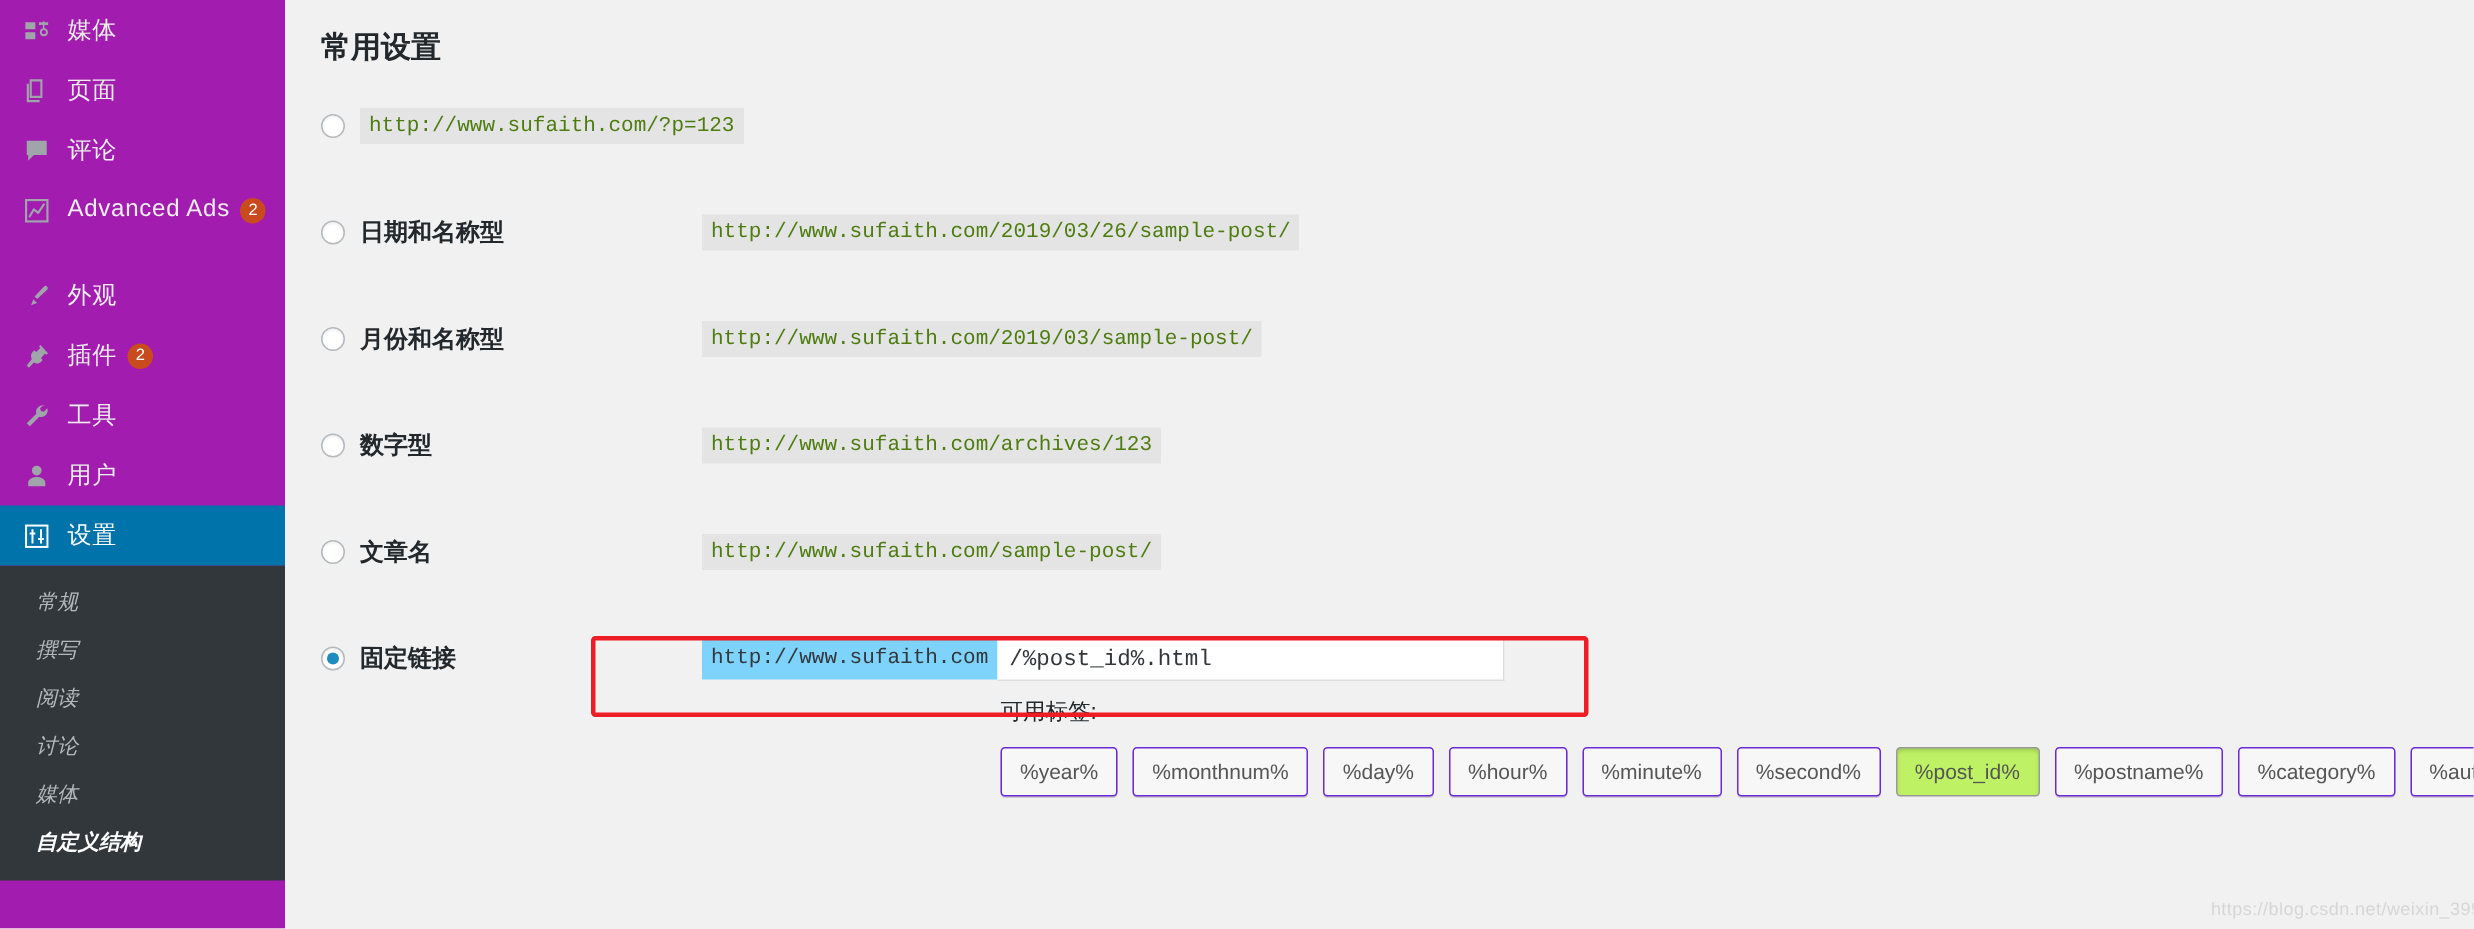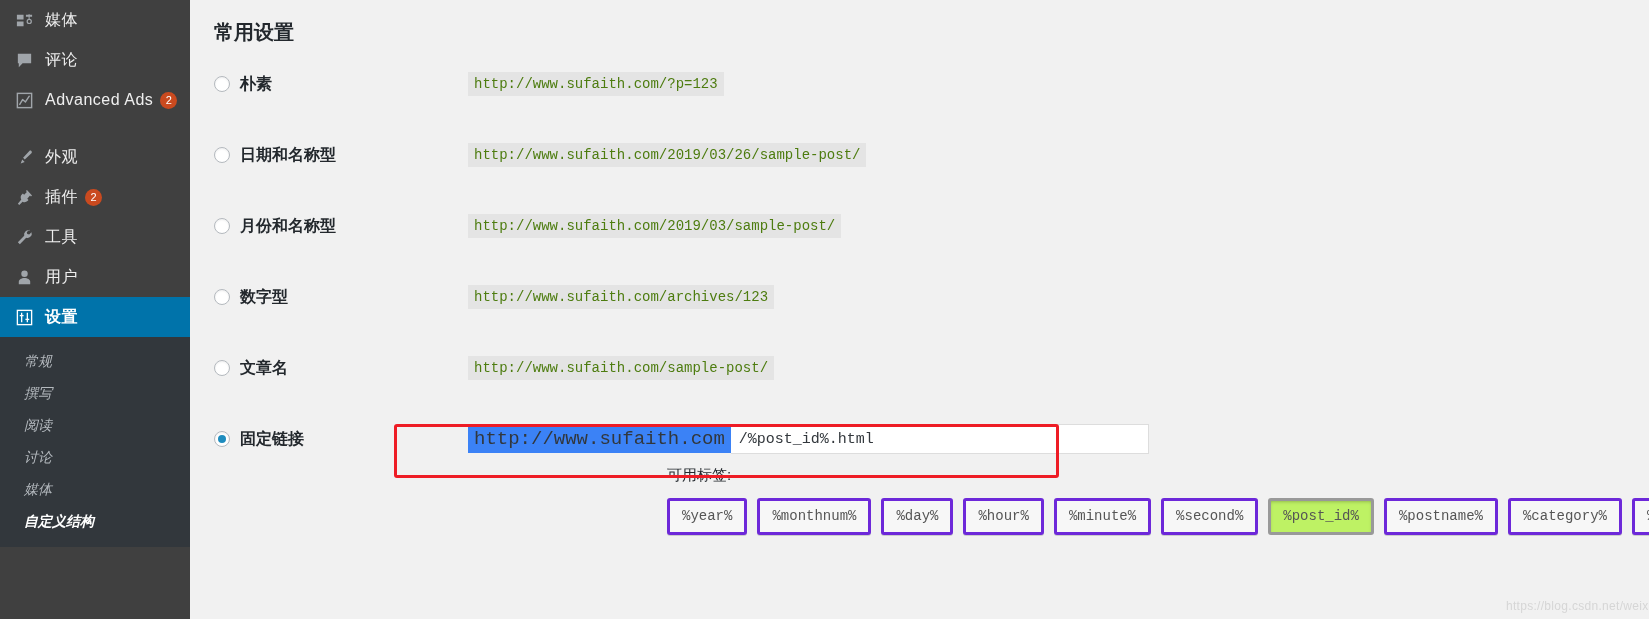--- a/index.html
+++ b/index.html
@@ -15,7 +15,7 @@
   
   .sidebar {
     width: 190px; height: 619px;
-    background: #404040;
+    background: #a21caf;
     flex: 0 0 190px;
     position: relative;
     color: #eee;

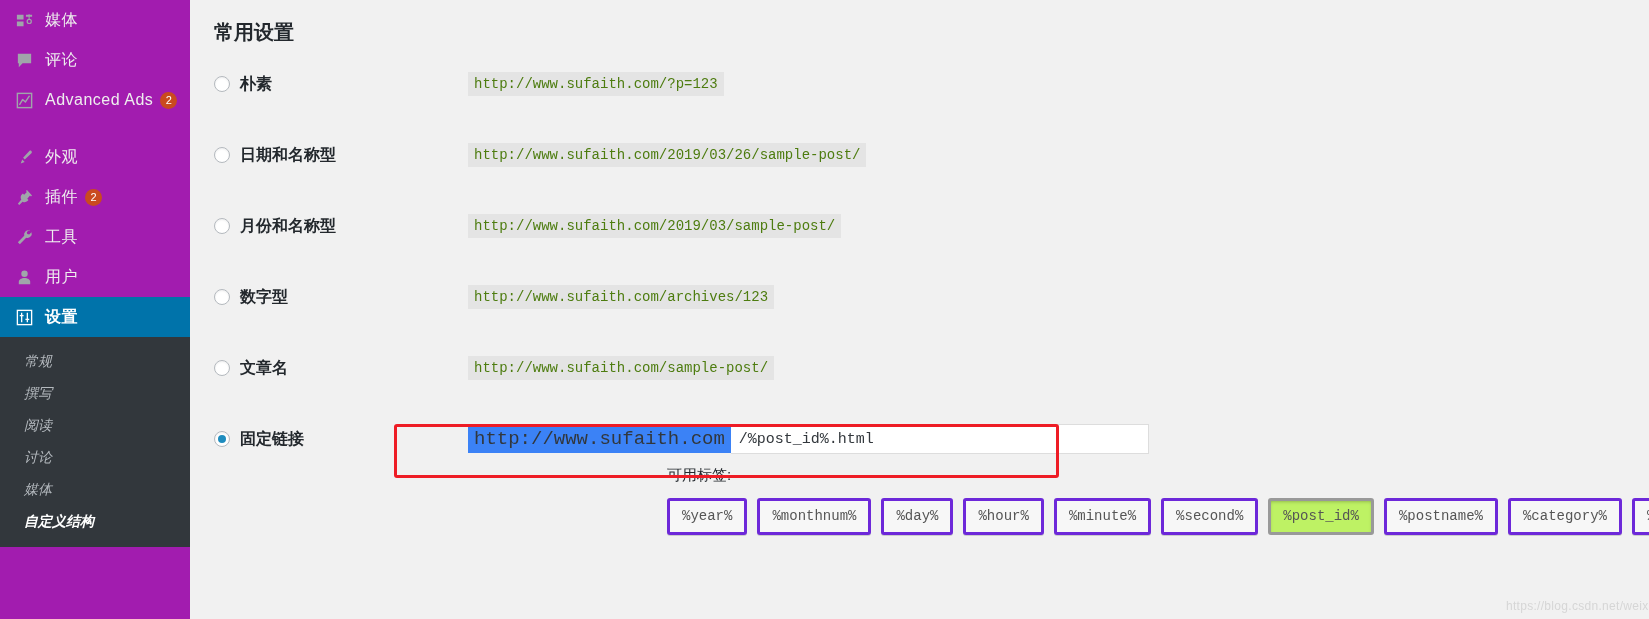--- a/index.html
+++ b/index.html
@@ -227,6 +227,15 @@
       <span class="mi-label">媒体</span>
     </div>
 
+    <div class="menu-item">
+      <span class="mi-icon">
+        <svg width="19" height="19" viewBox="0 0 20 20" fill="currentColor">
+            <path d="M5 2h9v13H5V2zm1.5 1.5v10h6v-10h-6z"></path>
+            <path d="M3 5v13h9v-1.5H4.5V5H3z"></path>
+          </svg>
+      </span>
+      <span class="mi-label">页面</span>
+    </div>
 
     <div class="menu-item">
       <span class="mi-icon">

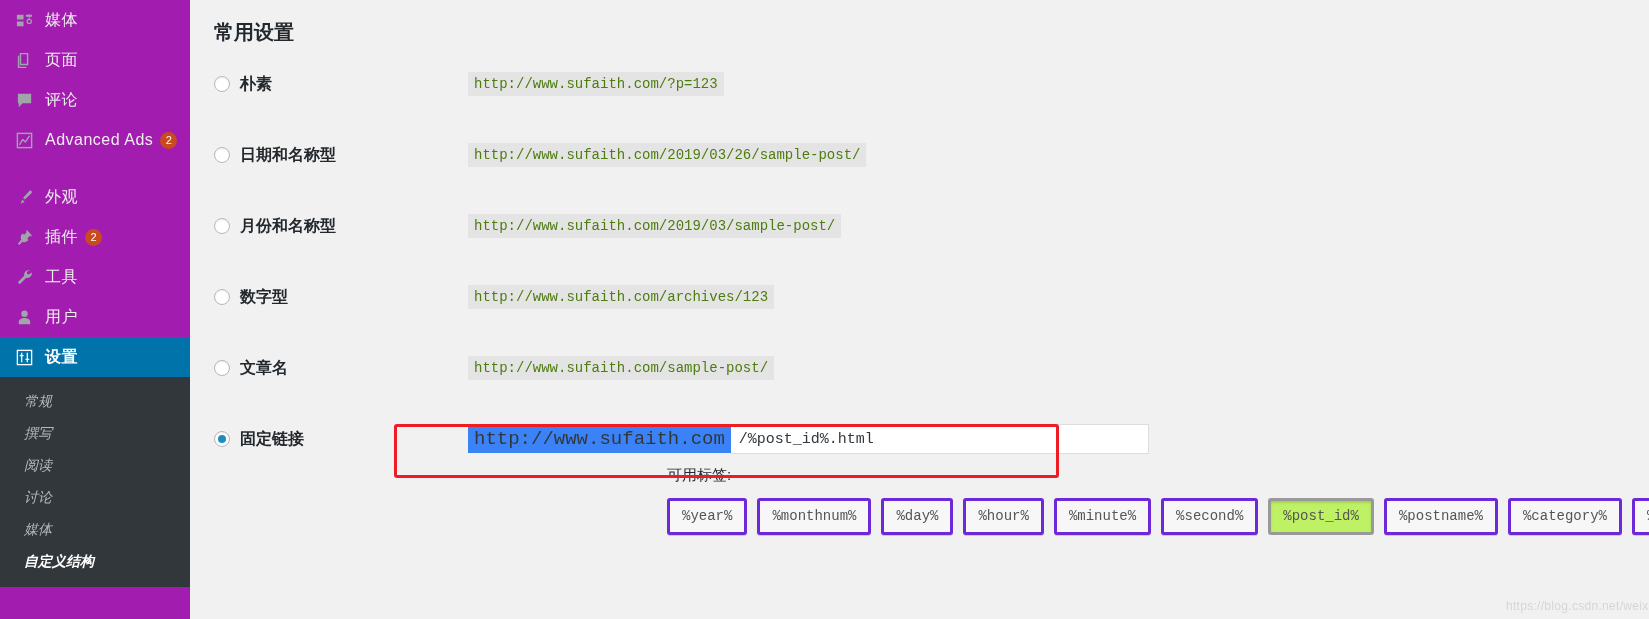--- a/index.html
+++ b/index.html
@@ -326,7 +326,6 @@
 
       <div class="opt-row">
         <span class="radio"></span>
-        <span class="opt-label">朴素</span>
         <span class="opt-code">http://www.sufaith.com/?p=123</span>
       </div>
 

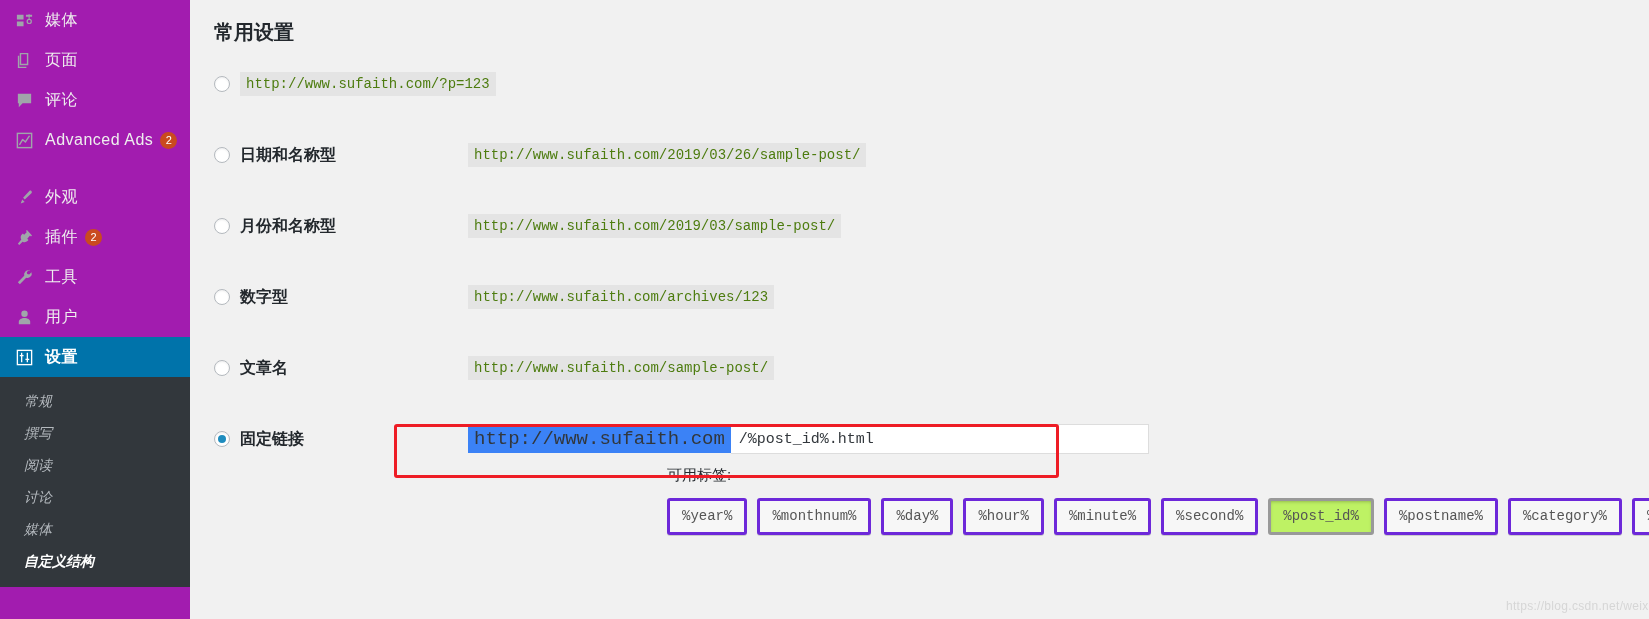--- a/index.html
+++ b/index.html
@@ -43,7 +43,7 @@
   .menu-item.active {
     background: #0073aa;
     color: #fff;
-    font-weight: bold;
+    font-weight: normal;
     text-align: right;
   }
   .menu-item.active .mi-icon { color: #fff; }

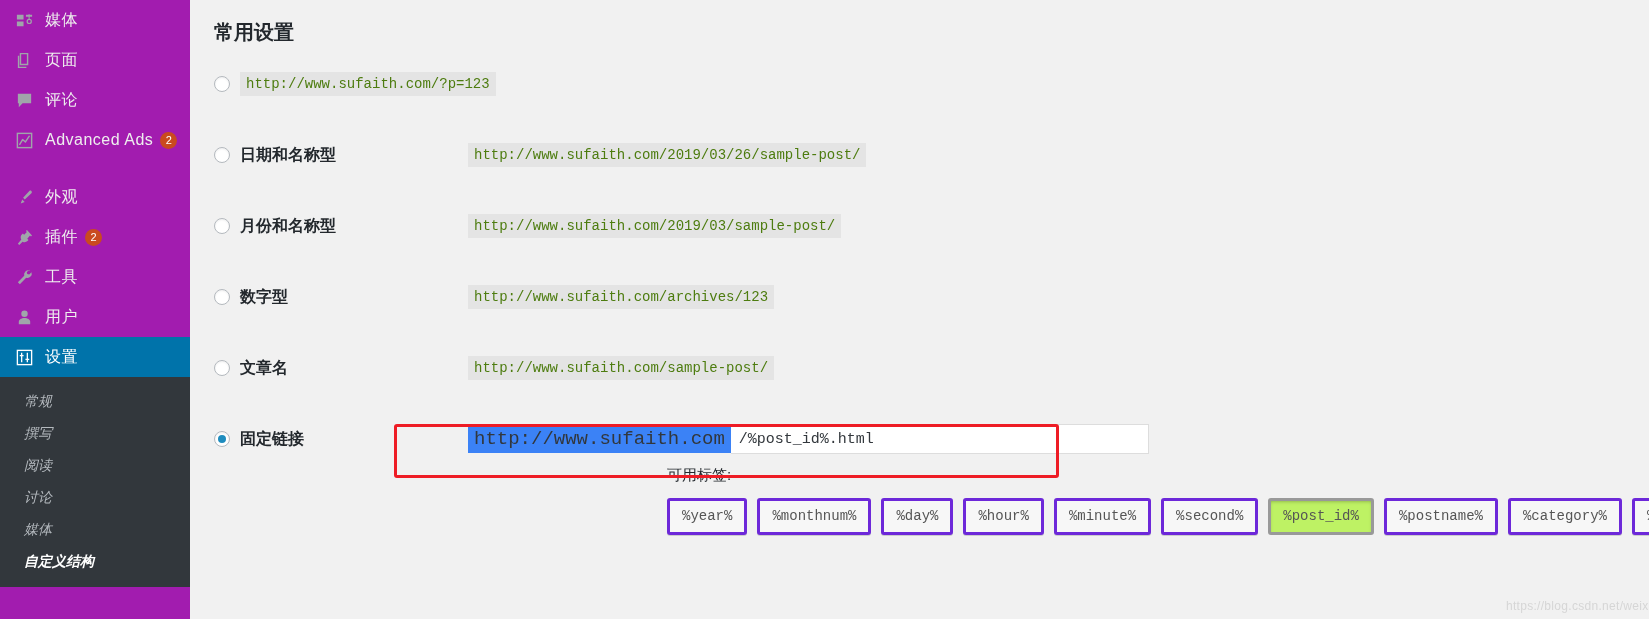--- a/index.html
+++ b/index.html
@@ -140,9 +140,9 @@
   .custom-row { position: relative; }
   .custom-prefix {
     font-family: "Liberation Mono", "DejaVu Sans Mono", monospace;
-    font-size: 19px;
+    font-size: 14px;
     color: #32373c;
-    background: #3b82f6;
+    background: #7dd3fc;
     padding: 5px 6px;
     white-space: nowrap;
     line-height: 18px;

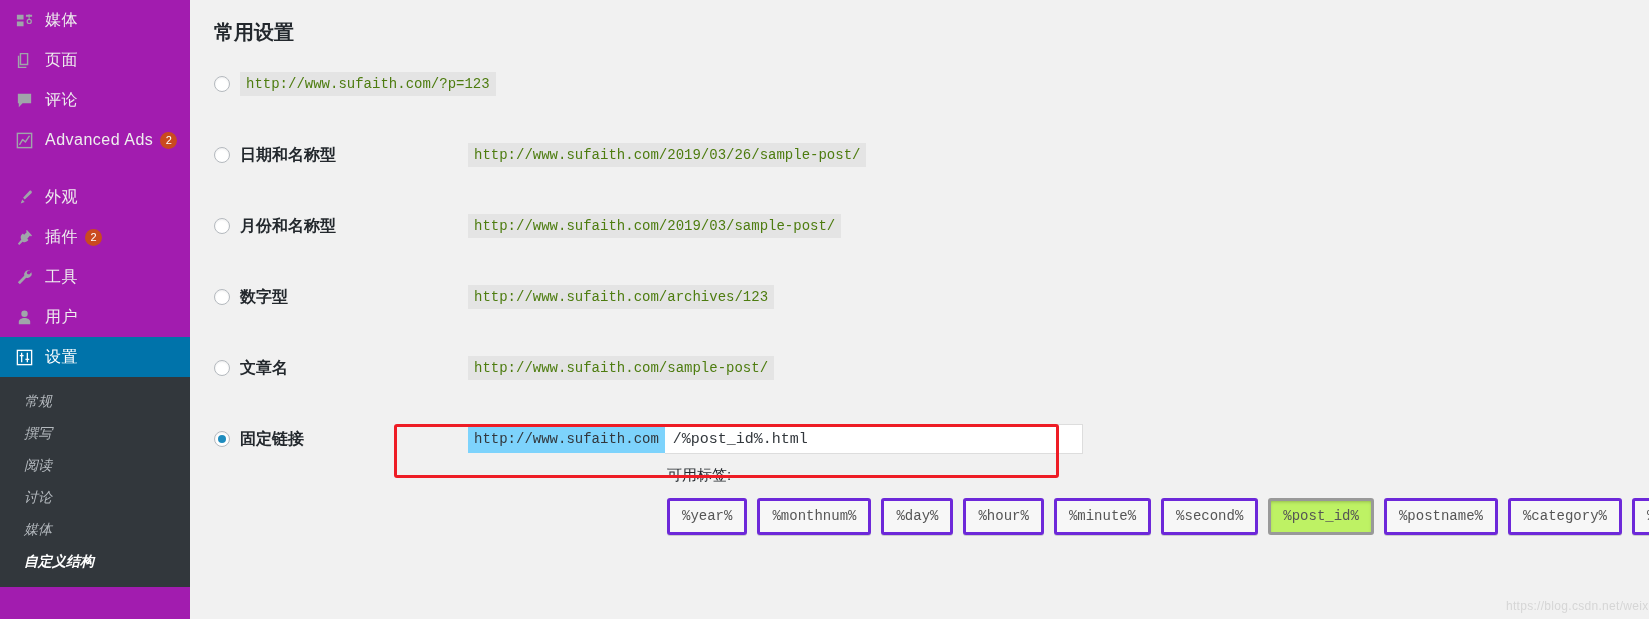--- a/index.html
+++ b/index.html
@@ -155,7 +155,7 @@
     border: 1px solid #ddd;
     border-left: none;
     padding: 4px 8px;
-    width: 418px;
+    width: 338px;
     height: 30px;
     outline: none;
     line-height: 20px;

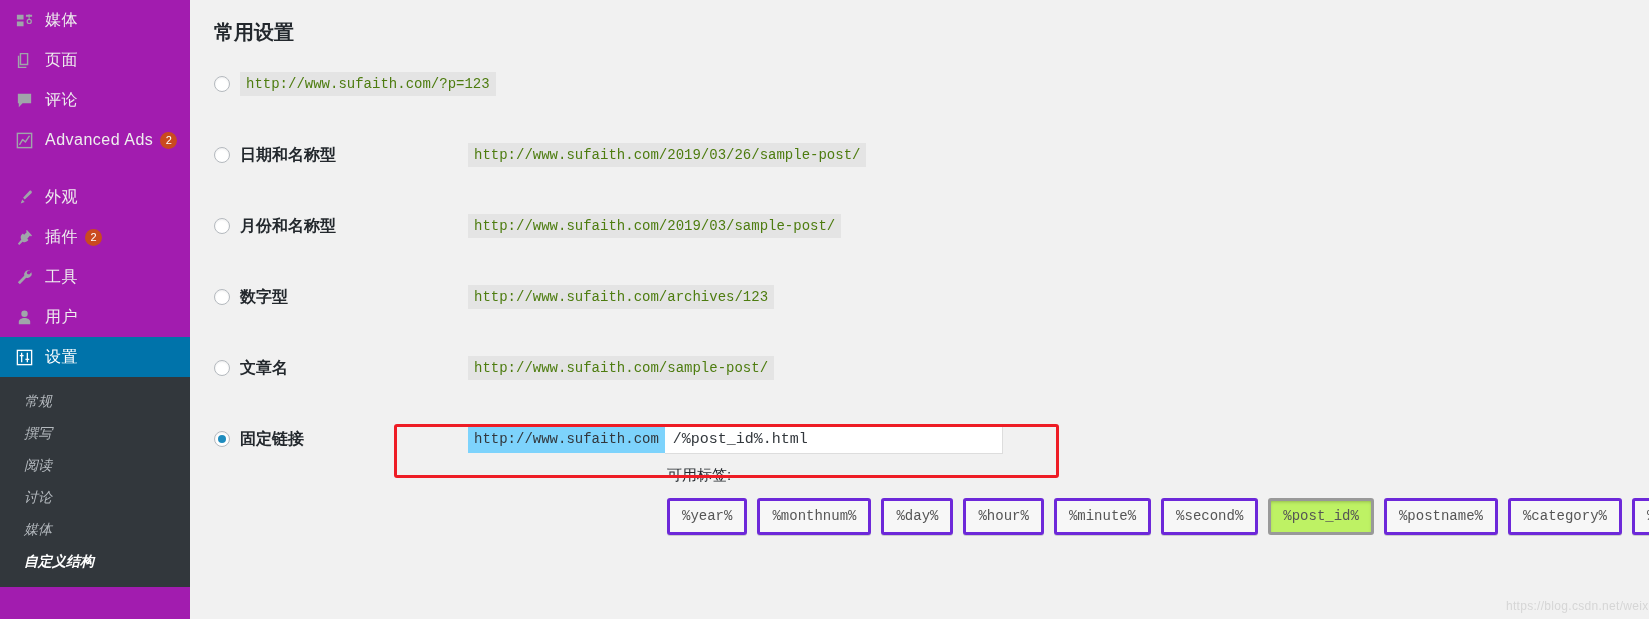--- a/index.html
+++ b/index.html
@@ -184,11 +184,11 @@
     flex-wrap: nowrap;
   }
   .tag-btn {
-    font-family: Liberation Mono, monospace;
+    font-family: Liberation Sans, sans-serif;
     font-size: 14px;
     color: #555;
     background: #f7f7f7;
-    border: 3px solid #6d28d9;
+    border: 1px solid #6d28d9;
     border-radius: 3px;
     padding: 5px 12px 6px 12px;
     white-space: nowrap;

